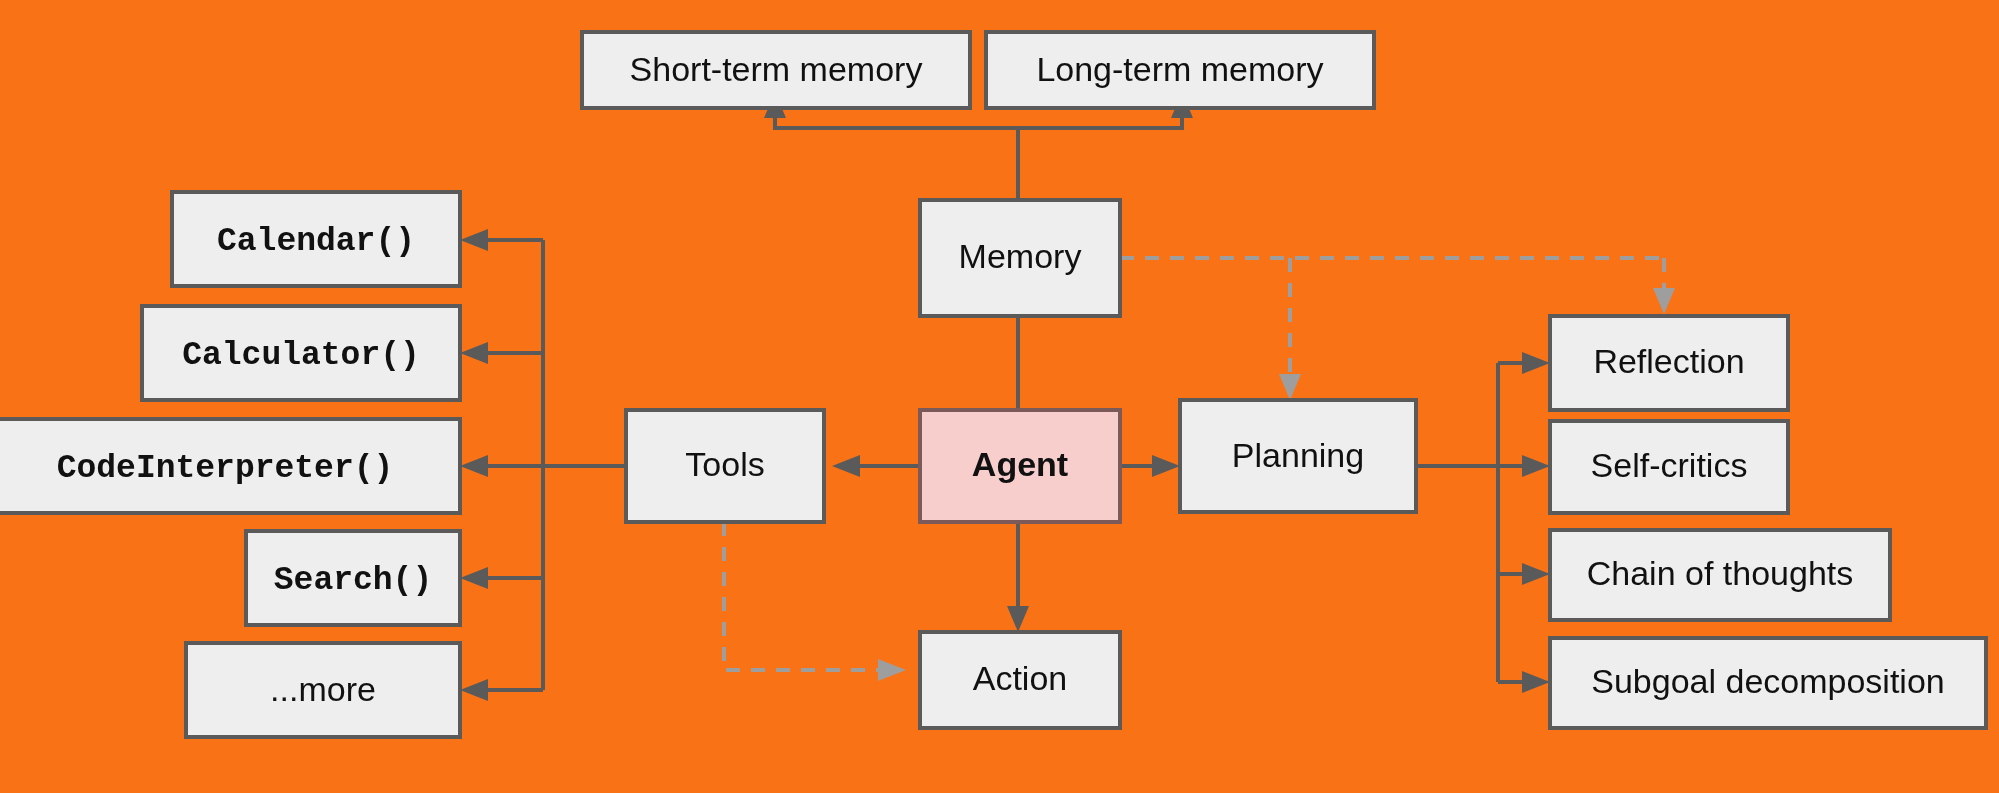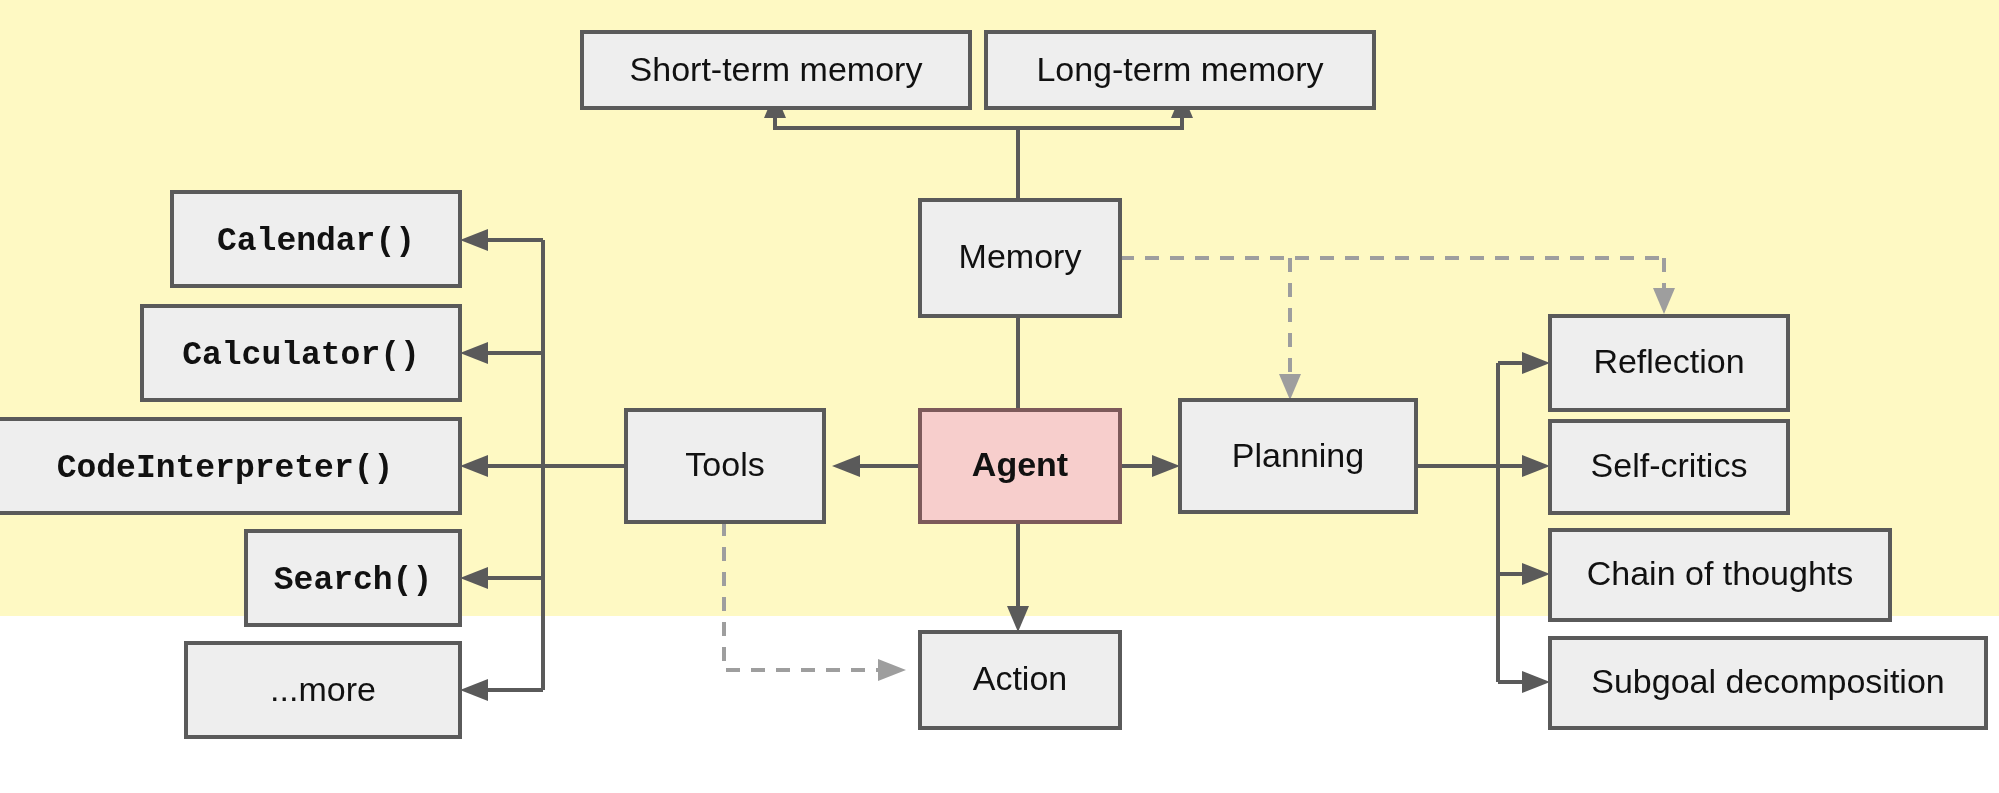--- a/index.html
+++ b/index.html
@@ -16,8 +16,8 @@
   #diagram-root {
     position: relative;
     width: 1999px;
-    height: 616px;
-    background: #fef9c3;
+    height: 793px;
+    background: #f97316;
   }
   svg.canvas {
     position: absolute;

